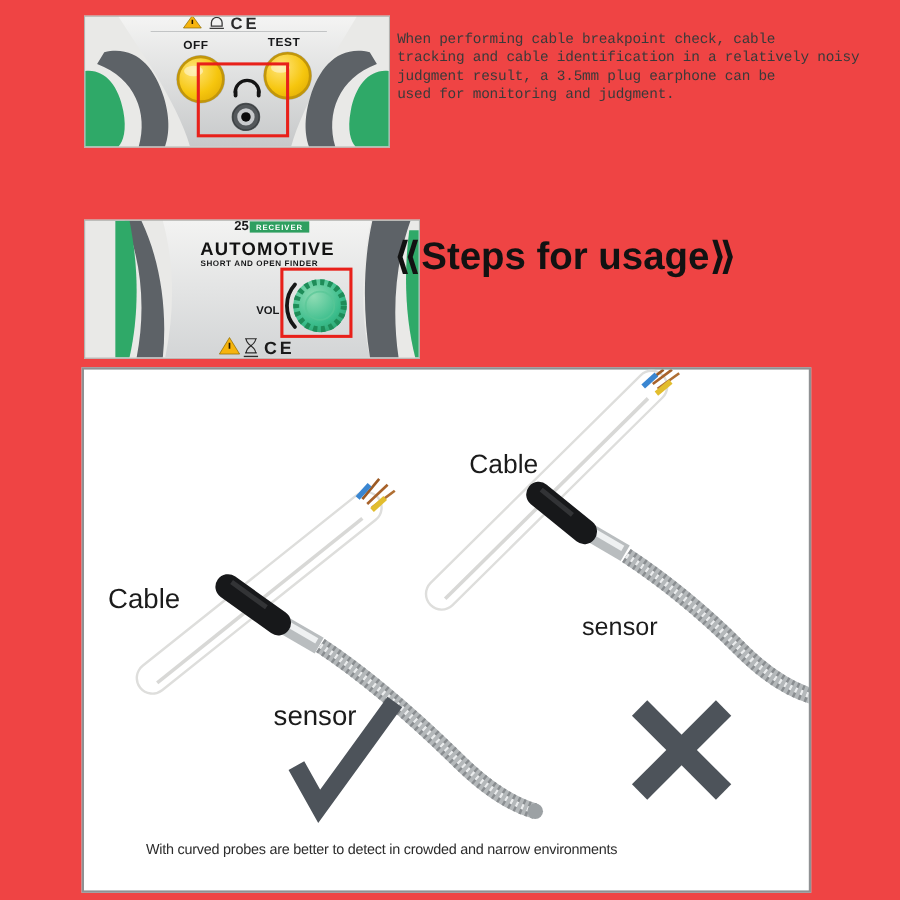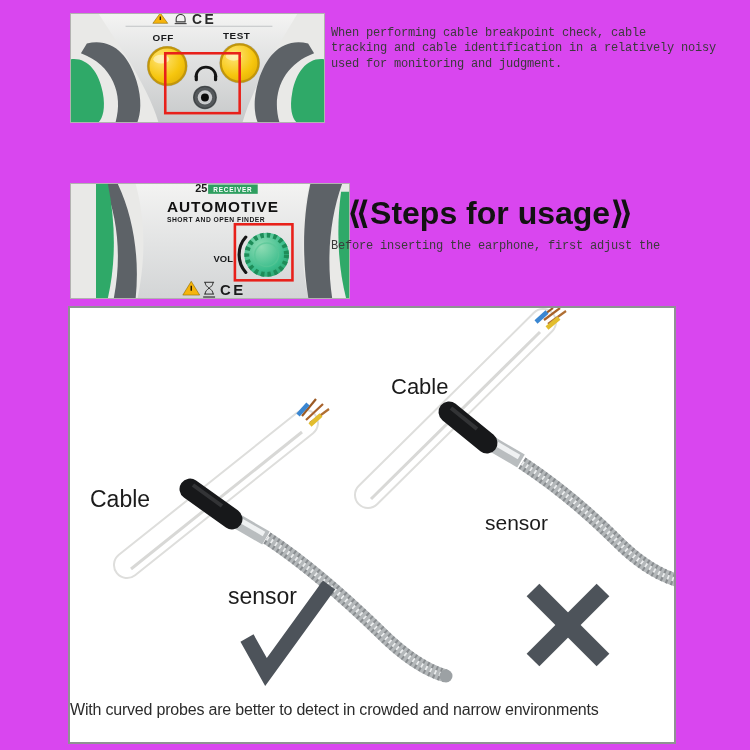--- a/index.html
+++ b/index.html
@@ -3,7 +3,7 @@
 <meta charset="utf-8">
 <style>
   html,body{margin:0;padding:0;background:#fff;}
-  .page{position:relative;width:750px;height:750px;background:#d946ef;overflow:hidden;
+  .page{position:relative;width:750px;height:750px;background:#ef4444;overflow:hidden;
         font-family:"Liberation Sans","DejaVu Sans",sans-serif;color:#3b3b3b;}
   .photo{position:absolute;border:1px solid #b2b2b0;background:#e9e9e7;}
   .photo svg{display:block;width:100%;height:100%;}

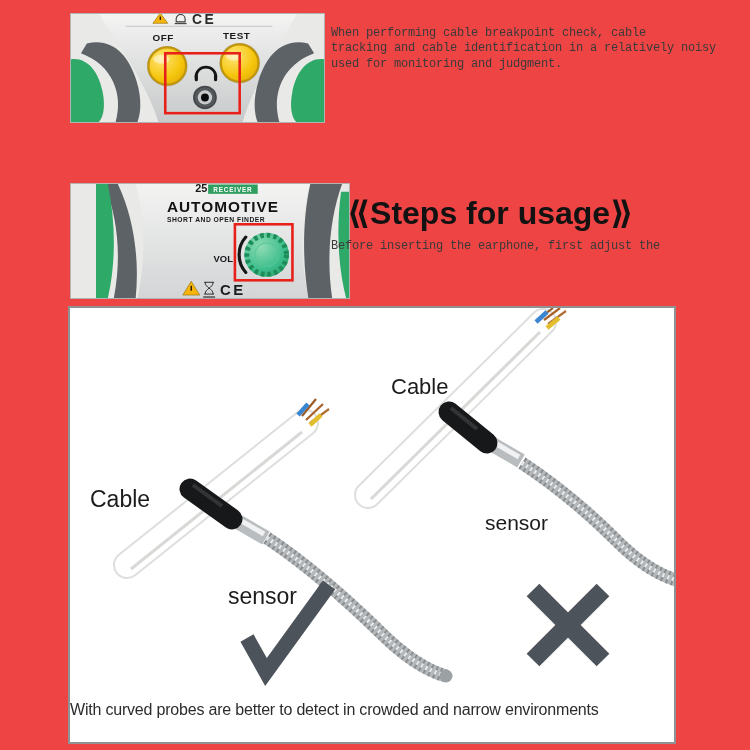--- a/index.html
+++ b/index.html
@@ -89,6 +89,7 @@
   <div class="para" style="top:26px;">
     <div class="line">When performing cable breakpoint check, cable</div>
     <div class="line">tracking and cable identification in a relatively noisy</div>
+    <div class="line">judgment result, a 3.5mm plug earphone can be</div>
     <div class="line">used for monitoring and judgment.</div>
   </div>
 

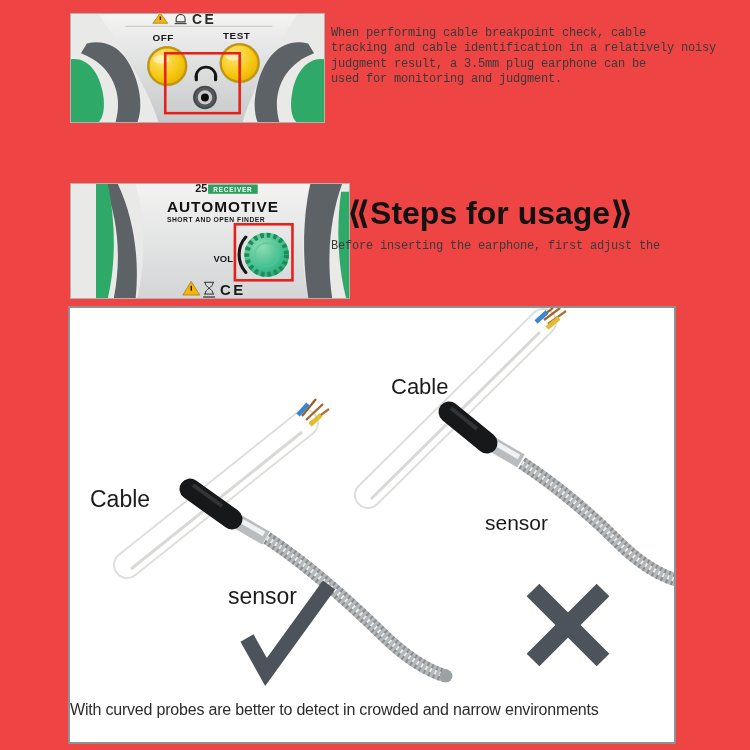--- a/index.html
+++ b/index.html
@@ -9,7 +9,7 @@
   .photo svg{display:block;width:100%;height:100%;}
   .para{position:absolute;left:331px;width:418px;}
   .para .line{white-space:nowrap;font-size:12px;line-height:15.4px;letter-spacing:-0.2px;color:#3a3a3a;font-family:Liberation Mono, monospace;}
-  .heading{position:absolute;left:328px;top:194px;font-size:32px;font-weight:bold;color:#121212;letter-spacing:0;margin-left:19px;}
+  .heading{position:absolute;left:328px;top:194px;font-size:32px;font-weight:bold;color:#121212;letter-spacing:0;}
   .dbox{position:absolute;left:68px;top:306px;width:604px;height:434px;border:2px solid #8f9193;background:#fff;}
   .dbox svg{display:block;width:604px;height:434px;}
   .dlabel{position:absolute;color:#1b1b1b;white-space:nowrap;}

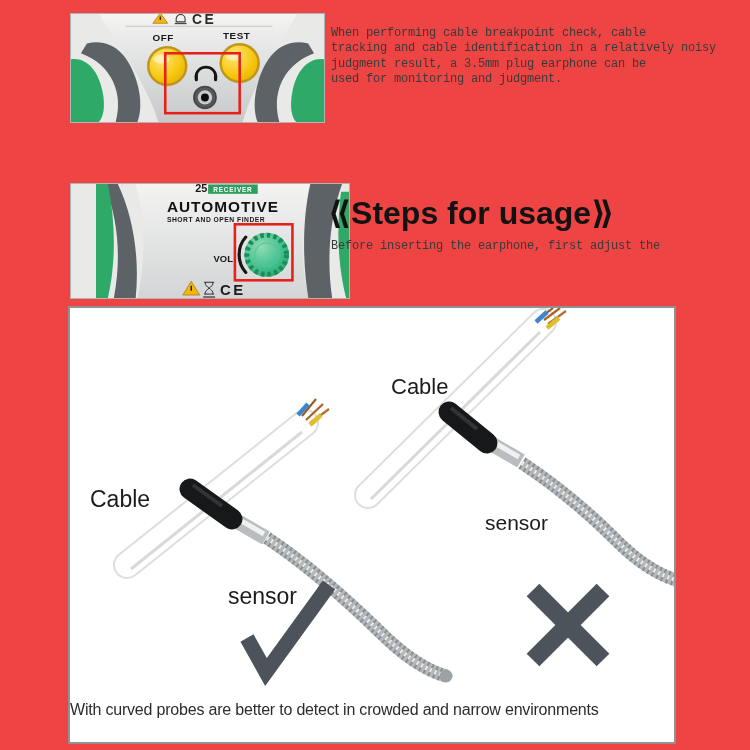--- a/index.html
+++ b/index.html
@@ -144,7 +144,6 @@
 
   <div class="heading cjk-fix">⟪Steps for usage⟫</div>
   <div class="para" style="top:239px;">
-    <div class="line">Before inserting the earphone, first adjust the</div>
   </div>
 
   <div class="dbox">

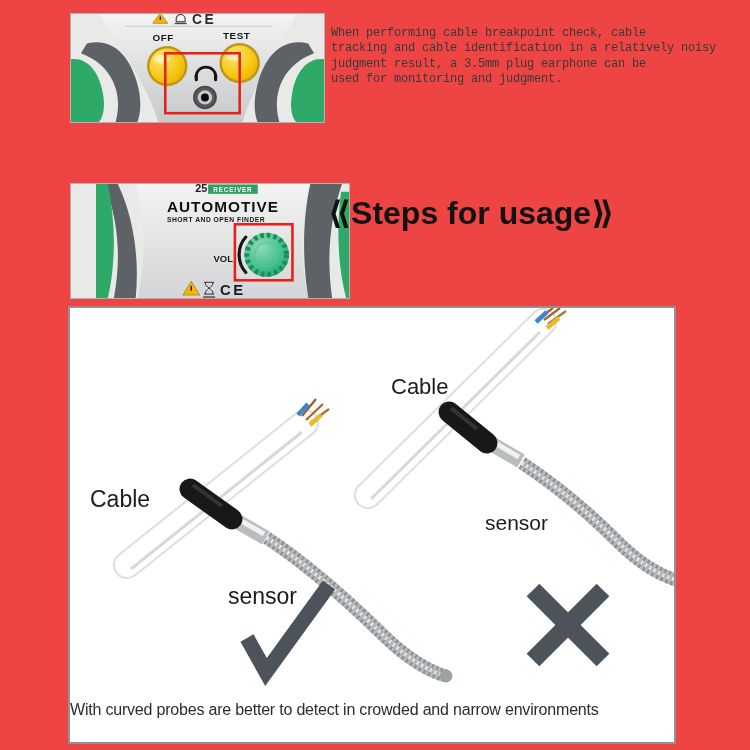--- a/index.html
+++ b/index.html
@@ -18,7 +18,7 @@
   .lbl-sensor-r{left:485px;top:511px;font-size:21px;}
   .lbl-sensor-l{left:228px;top:583px;font-size:23px;}
   .caption{position:absolute;left:70px;top:701px;width:496px;text-align:center;
-           font-size:16px;letter-spacing:-0.2px;color:#2c2c2c;white-space:nowrap;}
+           font-size:12px;letter-spacing:-0.2px;color:#2c2c2c;white-space:nowrap;}
   text{font-family:"Liberation Sans","DejaVu Sans",sans-serif;}
 </style>
 </head>

